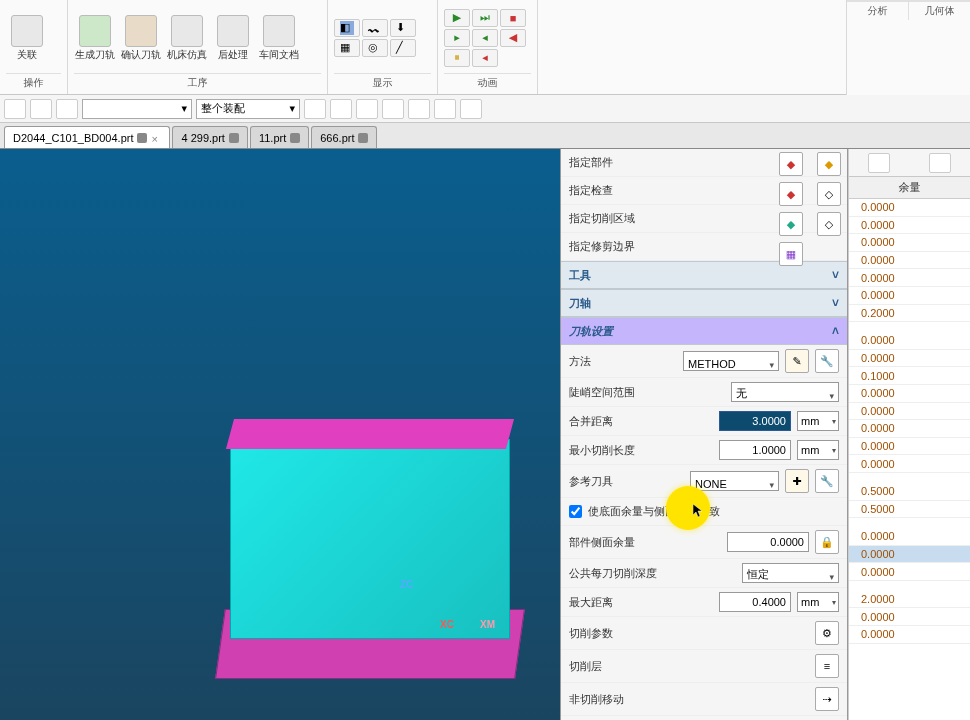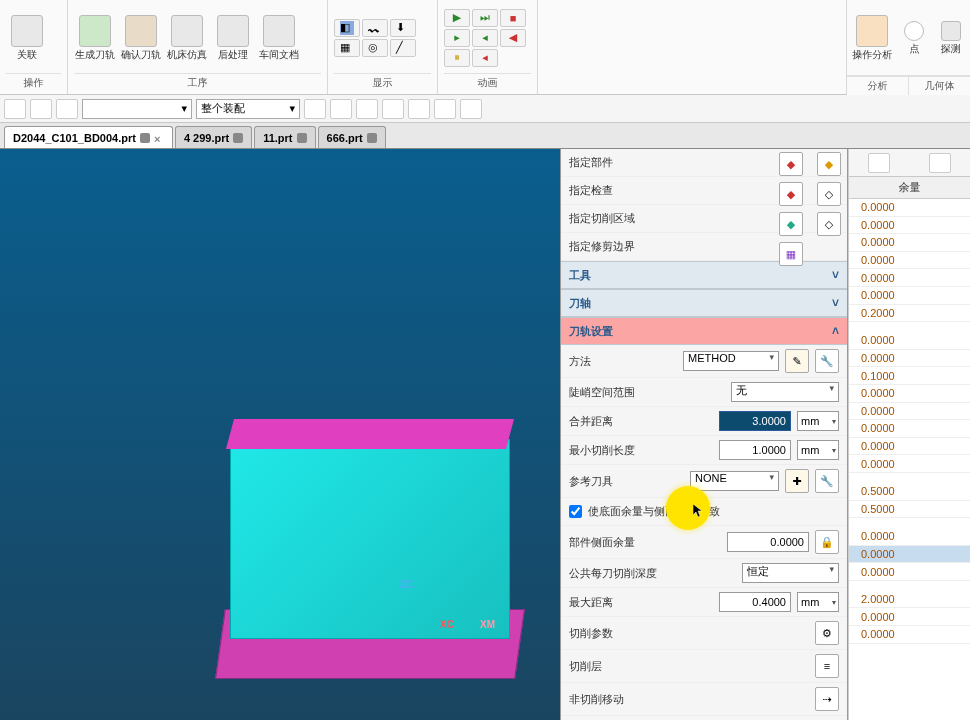--- a/index.html
+++ b/index.html
@@ -175,20 +175,6 @@
 </div>
 
 <div class="ribbon-right">
-  <div class="ribbon-icons" style="padding:4px;gap:6px;justify-content:space-around">
-    <div class="big-btn">
-        <div class="ico" style="background:#f8e0c0"></div>
-        <span>操作分析</span>
-      </div>
-    <div class="big-btn" style="width:30px">
-        <div class="ico" style="width:20px;height:20px;background:#fff;border-radius:50%"></div>
-        <span>点</span>
-      </div>
-    <div class="big-btn" style="width:30px">
-        <div class="ico" style="width:20px;height:20px"></div>
-        <span>探测</span>
-      </div>
-  </div>
   <div style="display:flex;border-top:1px solid #e0e0e0">
     <div class="group-label" style="flex:1">分析</div>
     <div class="group-label" style="flex:1;border-left:1px solid #e0e0e0">几何体</div>

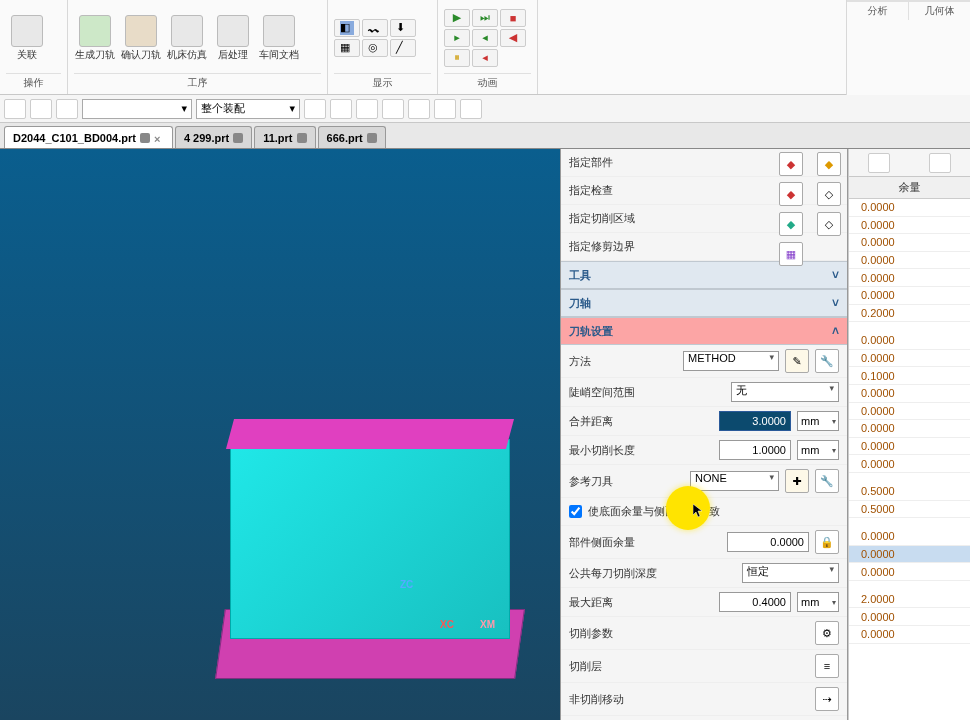--- a/index.html
+++ b/index.html
@@ -24,7 +24,7 @@
 
 
 .tabstrip { height: 26px; background: #e8e8e8; display: flex; align-items: flex-end; padding: 0 4px; gap: 2px; border-bottom: 1px solid #888; }
-.tab { height: 22px; padding: 0 8px; display: flex; align-items: center; gap: 4px; background: #d8d8d8; border: 1px solid #999; border-bottom: none; border-radius: 3px 3px 0 0; font-size: 10px; font-weight: bold; }
+.tab { height: 22px; padding: 0 8px; display: flex; align-items: center; gap: 4px; background: #d8d8d8; border: 1px solid #999; border-bottom: none; border-radius: 3px 3px 0 0; font-size: 10px; }
 .tab.active { background: #fff; }
 .tab .pin { width: 10px; height: 10px; background: #888; border-radius: 2px; }
 .tab .close { width: 10px; height: 10px; color: #888; }

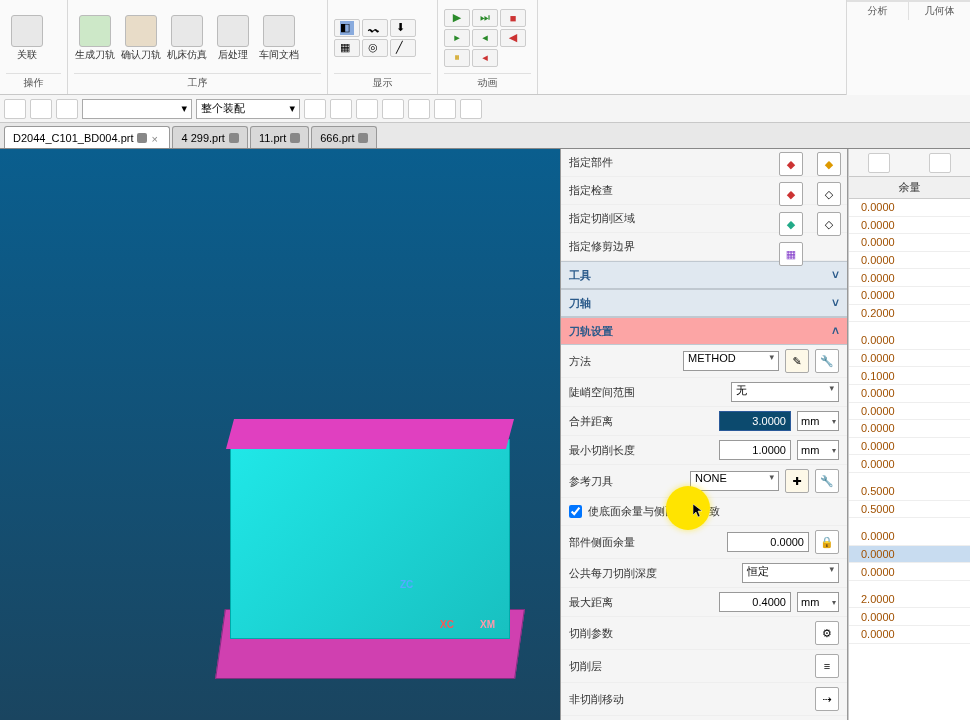--- a/index.html
+++ b/index.html
@@ -46,7 +46,7 @@
 .proppanel { width: 288px; background: #f5f5f5; border-left: 1px solid #999; border-right: 1px solid #999; overflow-y: auto; }
 .prop-row { display: flex; align-items: center; padding: 4px 8px; min-height: 28px; gap: 6px; border-bottom: 1px solid #eee; }
 .prop-row.header { background: #e0e8f0; color: #2a5a8a; font-weight: bold; justify-content: space-between; border-top: 1px solid #c0c8d0; border-bottom: 1px solid #c0c8d0; }
-.prop-row.header.dark { background: #fca5a5; }
+.prop-row.header.dark { background: #c4b5fd; font-style: italic; }
 .prop-label { flex: 0 0 auto; color: #333; }
 .prop-input { width: 72px; height: 20px; border: 1px solid #999; background: #fff; text-align: right; padding: 0 4px; font-size: 11px; }
 .prop-input.sel { background: #0c4a6e; color: #fff; border-color: #2a5a9a; }

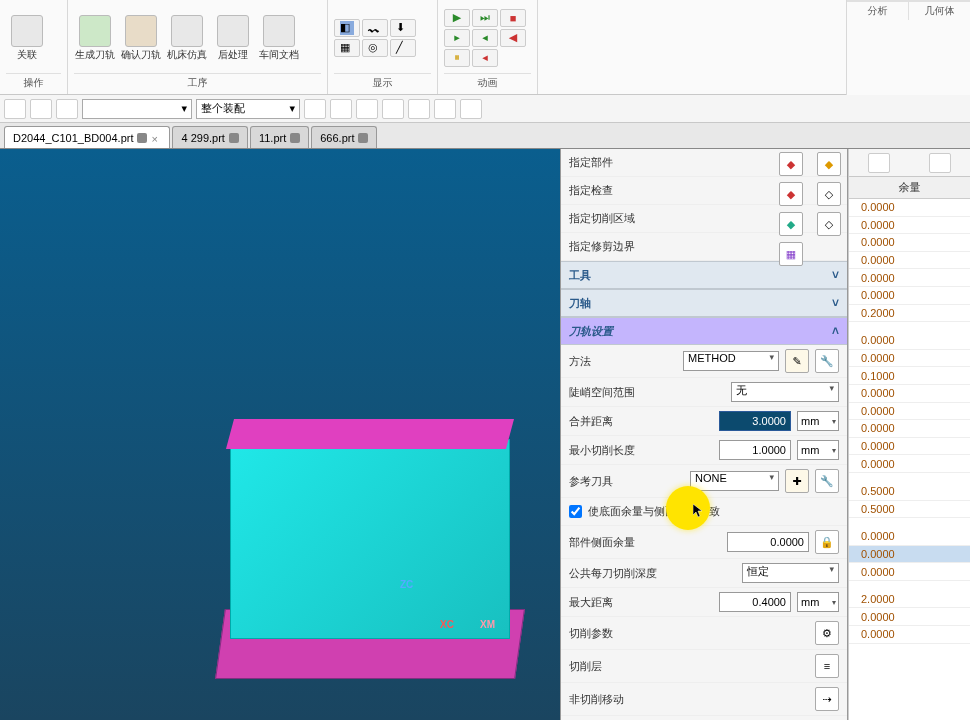--- a/index.html
+++ b/index.html
@@ -50,7 +50,7 @@
 .prop-label { flex: 0 0 auto; color: #333; }
 .prop-input { width: 72px; height: 20px; border: 1px solid #999; background: #fff; text-align: right; padding: 0 4px; font-size: 11px; }
 .prop-input.sel { background: #0c4a6e; color: #fff; border-color: #2a5a9a; }
-.prop-combo { flex: 1; height: 20px; border: 1px solid #999; background: #fff; padding: 0 18px 0 4px; position: relative; display: flex; align-items: flex-start; }
+.prop-combo { flex: 1; height: 20px; border: 1px solid #999; background: #fff; padding: 0 18px 0 4px; position: relative; display: flex; align-items: flex-end; }
 .prop-combo::after { content: "▾"; position: absolute; right: 4px; color: #555; font-size: 9px; }
 .unit-combo { width: 42px; height: 20px; border: 1px solid #999; background: #fff; padding: 0 14px 0 3px; position: relative; display: flex; align-items: center; font-size: 10px; }
 .unit-combo::after { content: "▾"; position: absolute; right: 2px; color: #555; font-size: 8px; }

